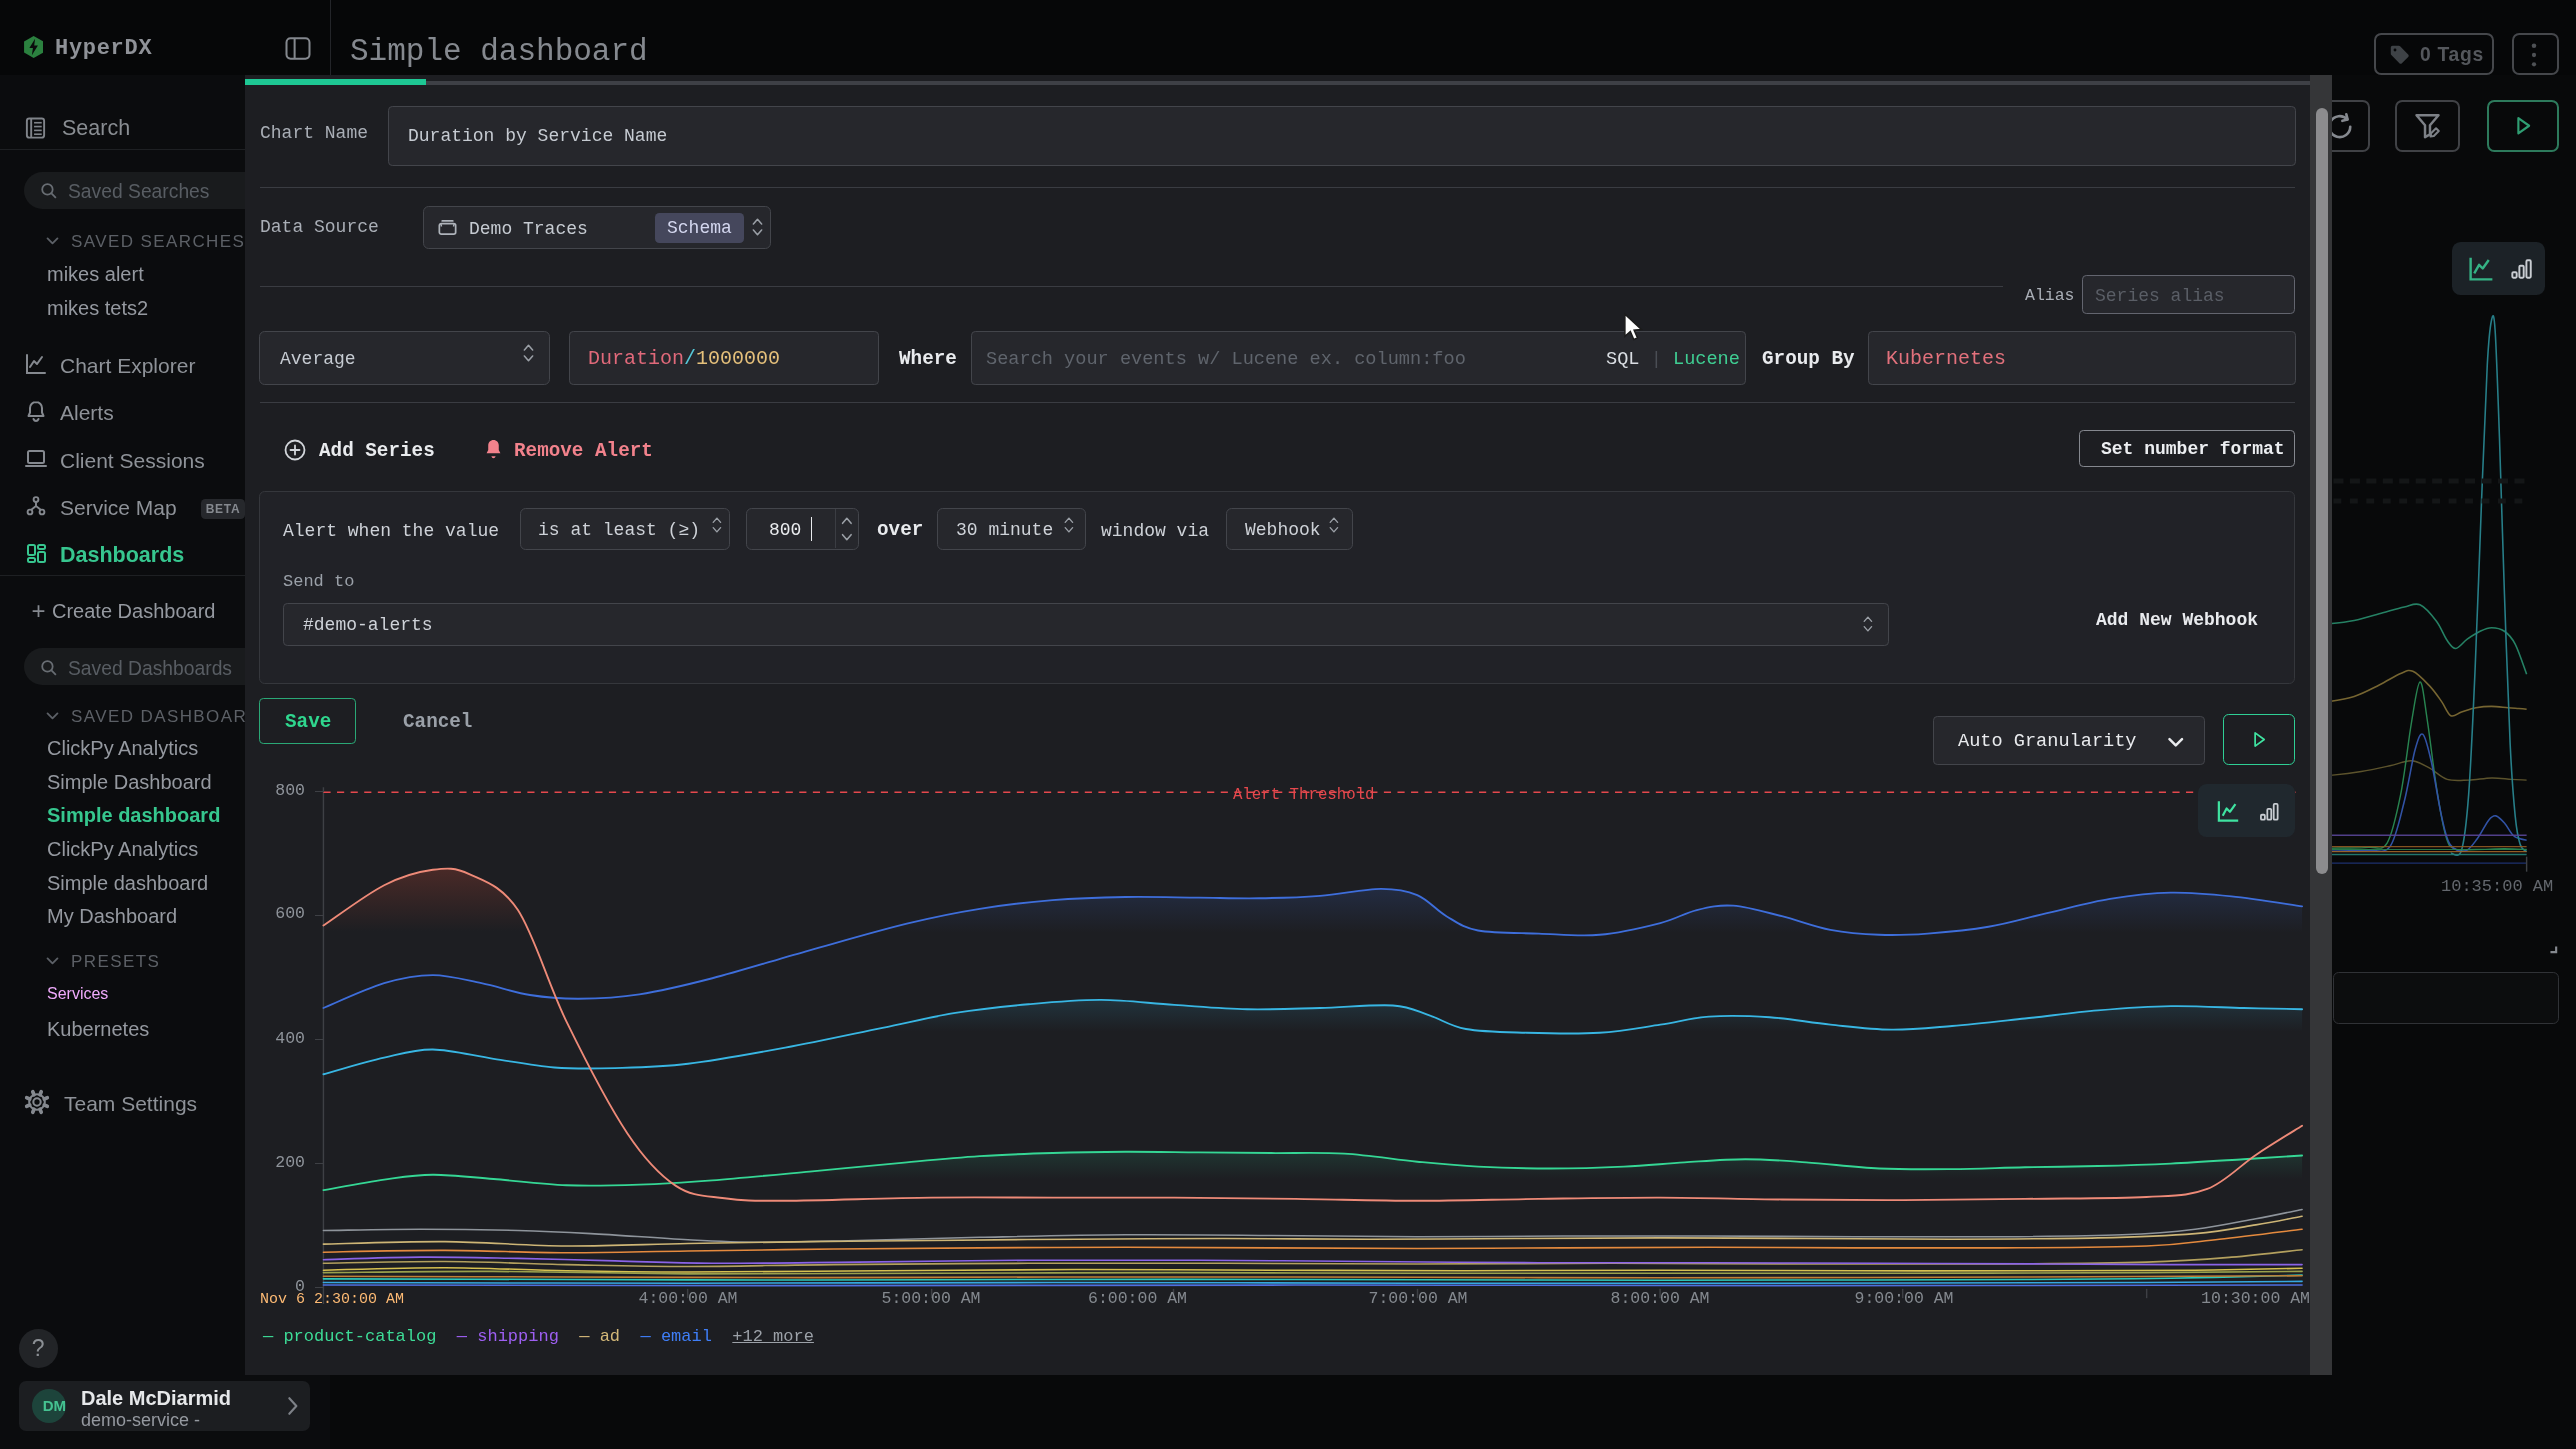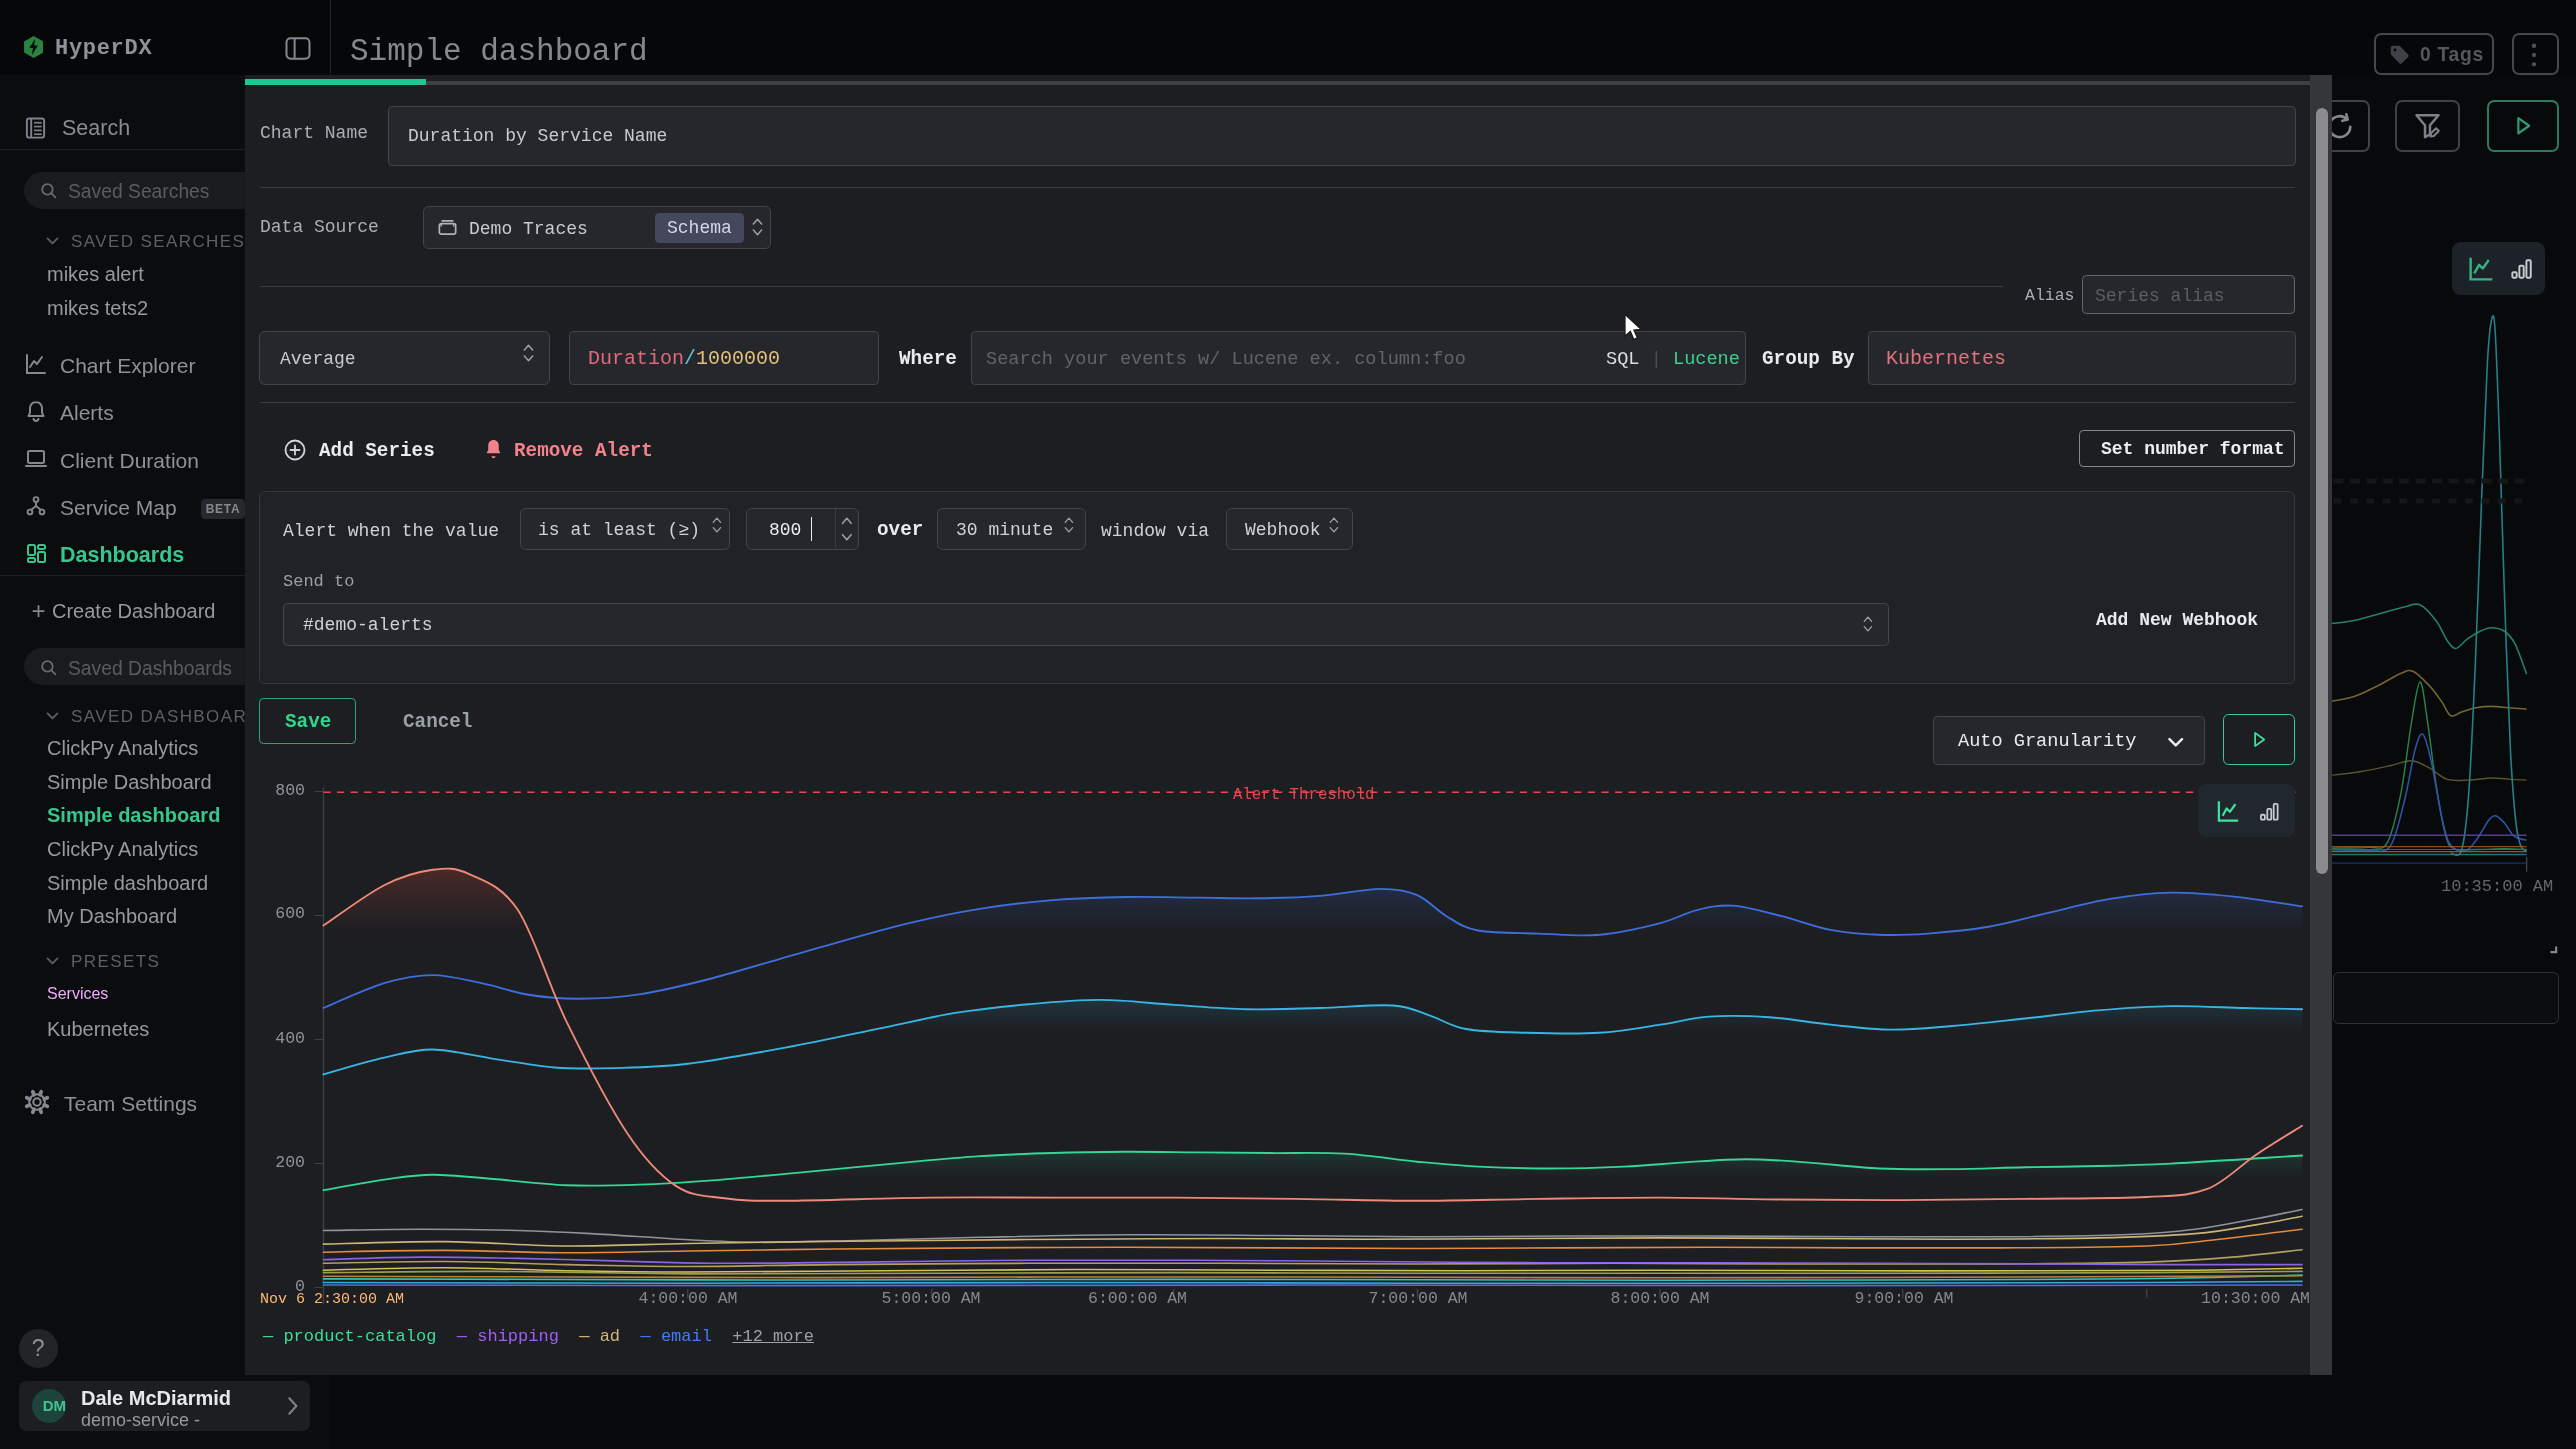--- a/index.html
+++ b/index.html
@@ -75,7 +75,7 @@
     <rect x="4" y="4" width="16" height="12" rx="1.5" stroke="#85898f" stroke-width="2" fill="none"></rect>
     <path d="M2 19 L22 19" stroke="#85898f" stroke-width="2" stroke-linecap="round"></path>
   </svg>
-<div class="abs sans" style="left:60px;top:449px;font-size:21px;color:#8e9298">Client Duration</div>
+<div class="abs sans" style="left:60px;top:449px;font-size:21px;color:#8e9298">Client Sessions</div>
 <svg class="abs" style="left:23.6px;top:494px" width="24" height="24" viewBox="0 0 24 24">
     <circle cx="12" cy="5.5" r="2.4" stroke="#85898f" stroke-width="1.9" fill="none"></circle>
     <circle cx="6" cy="18" r="2.4" stroke="#85898f" stroke-width="1.9" fill="none"></circle>

